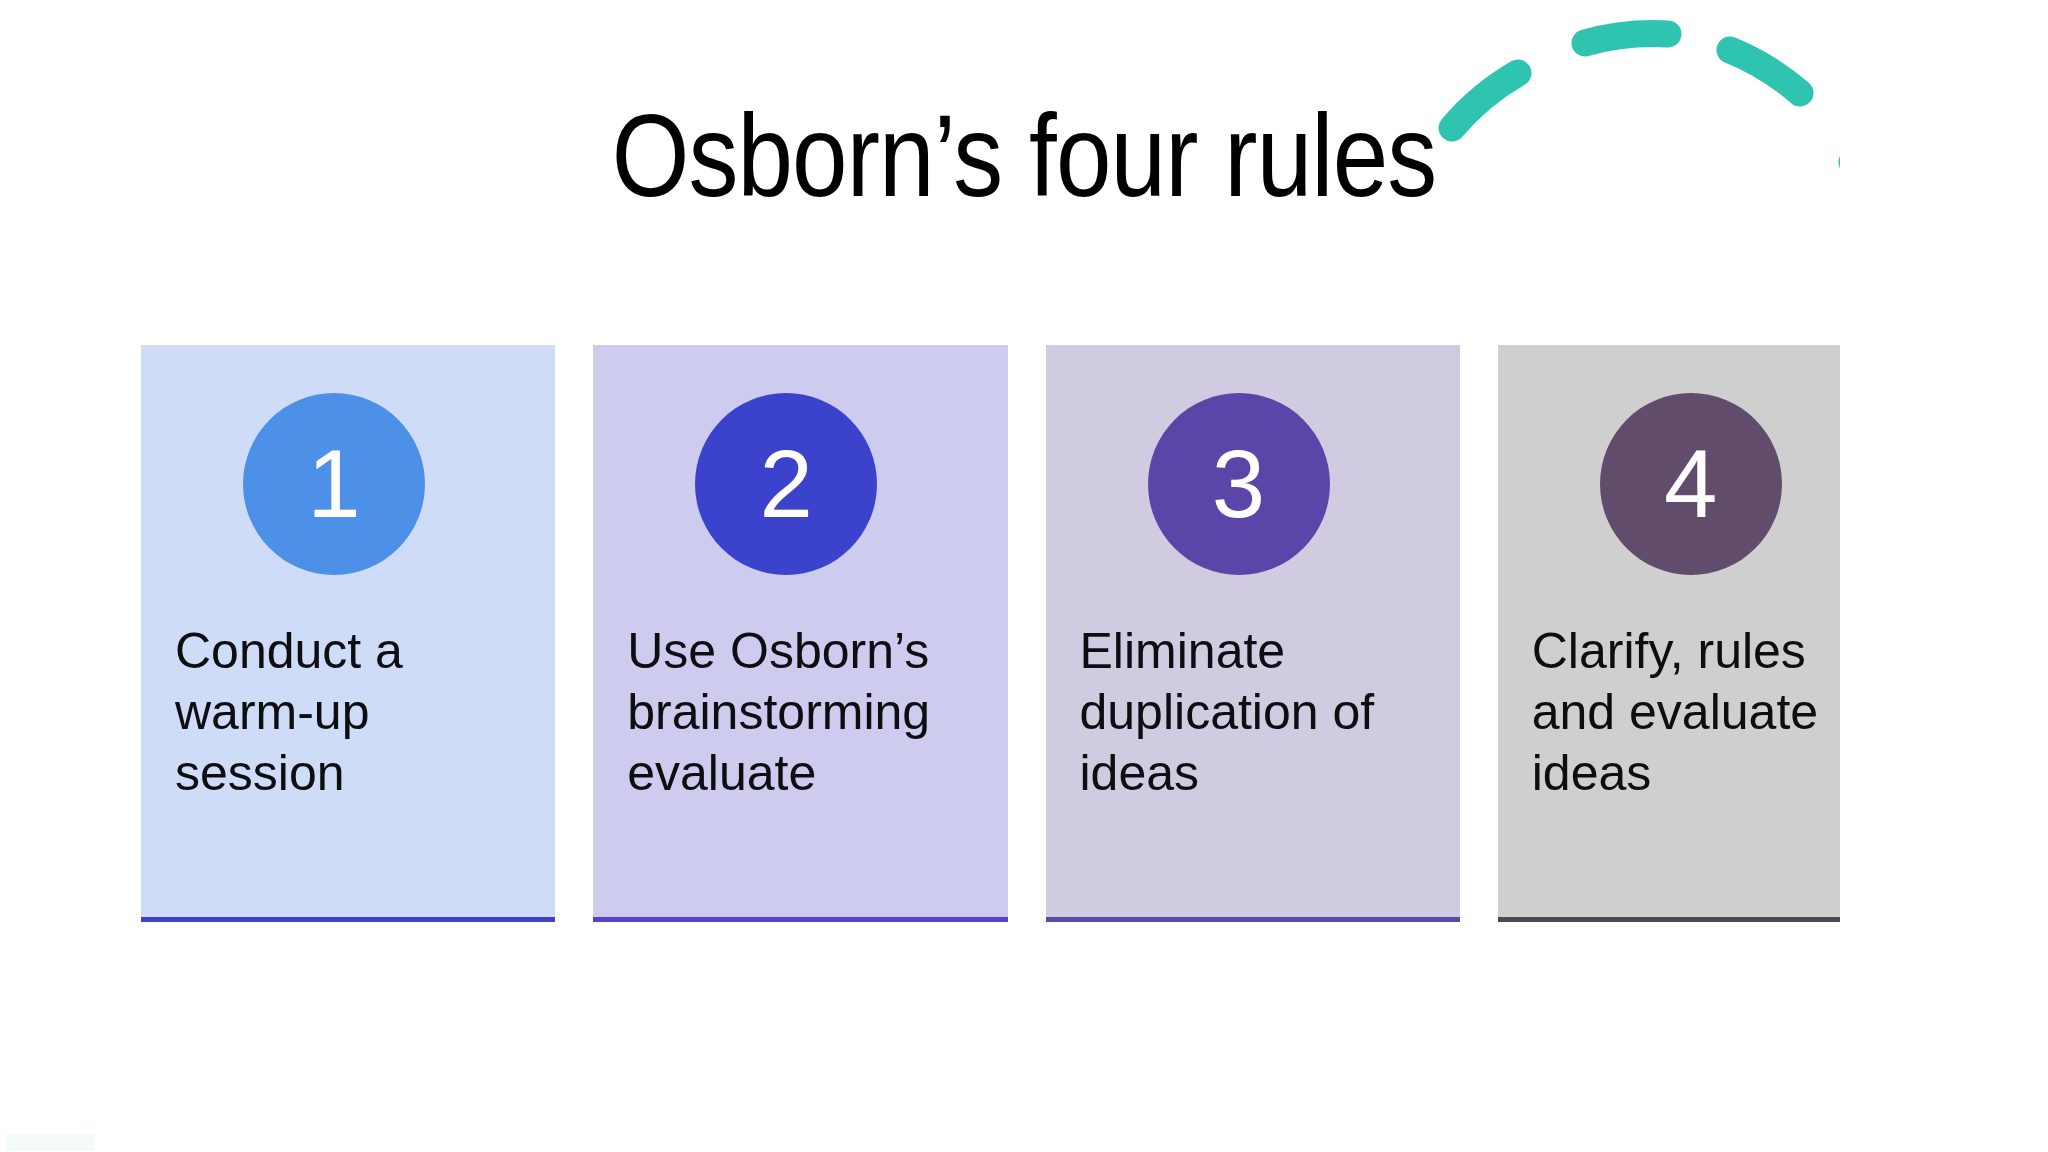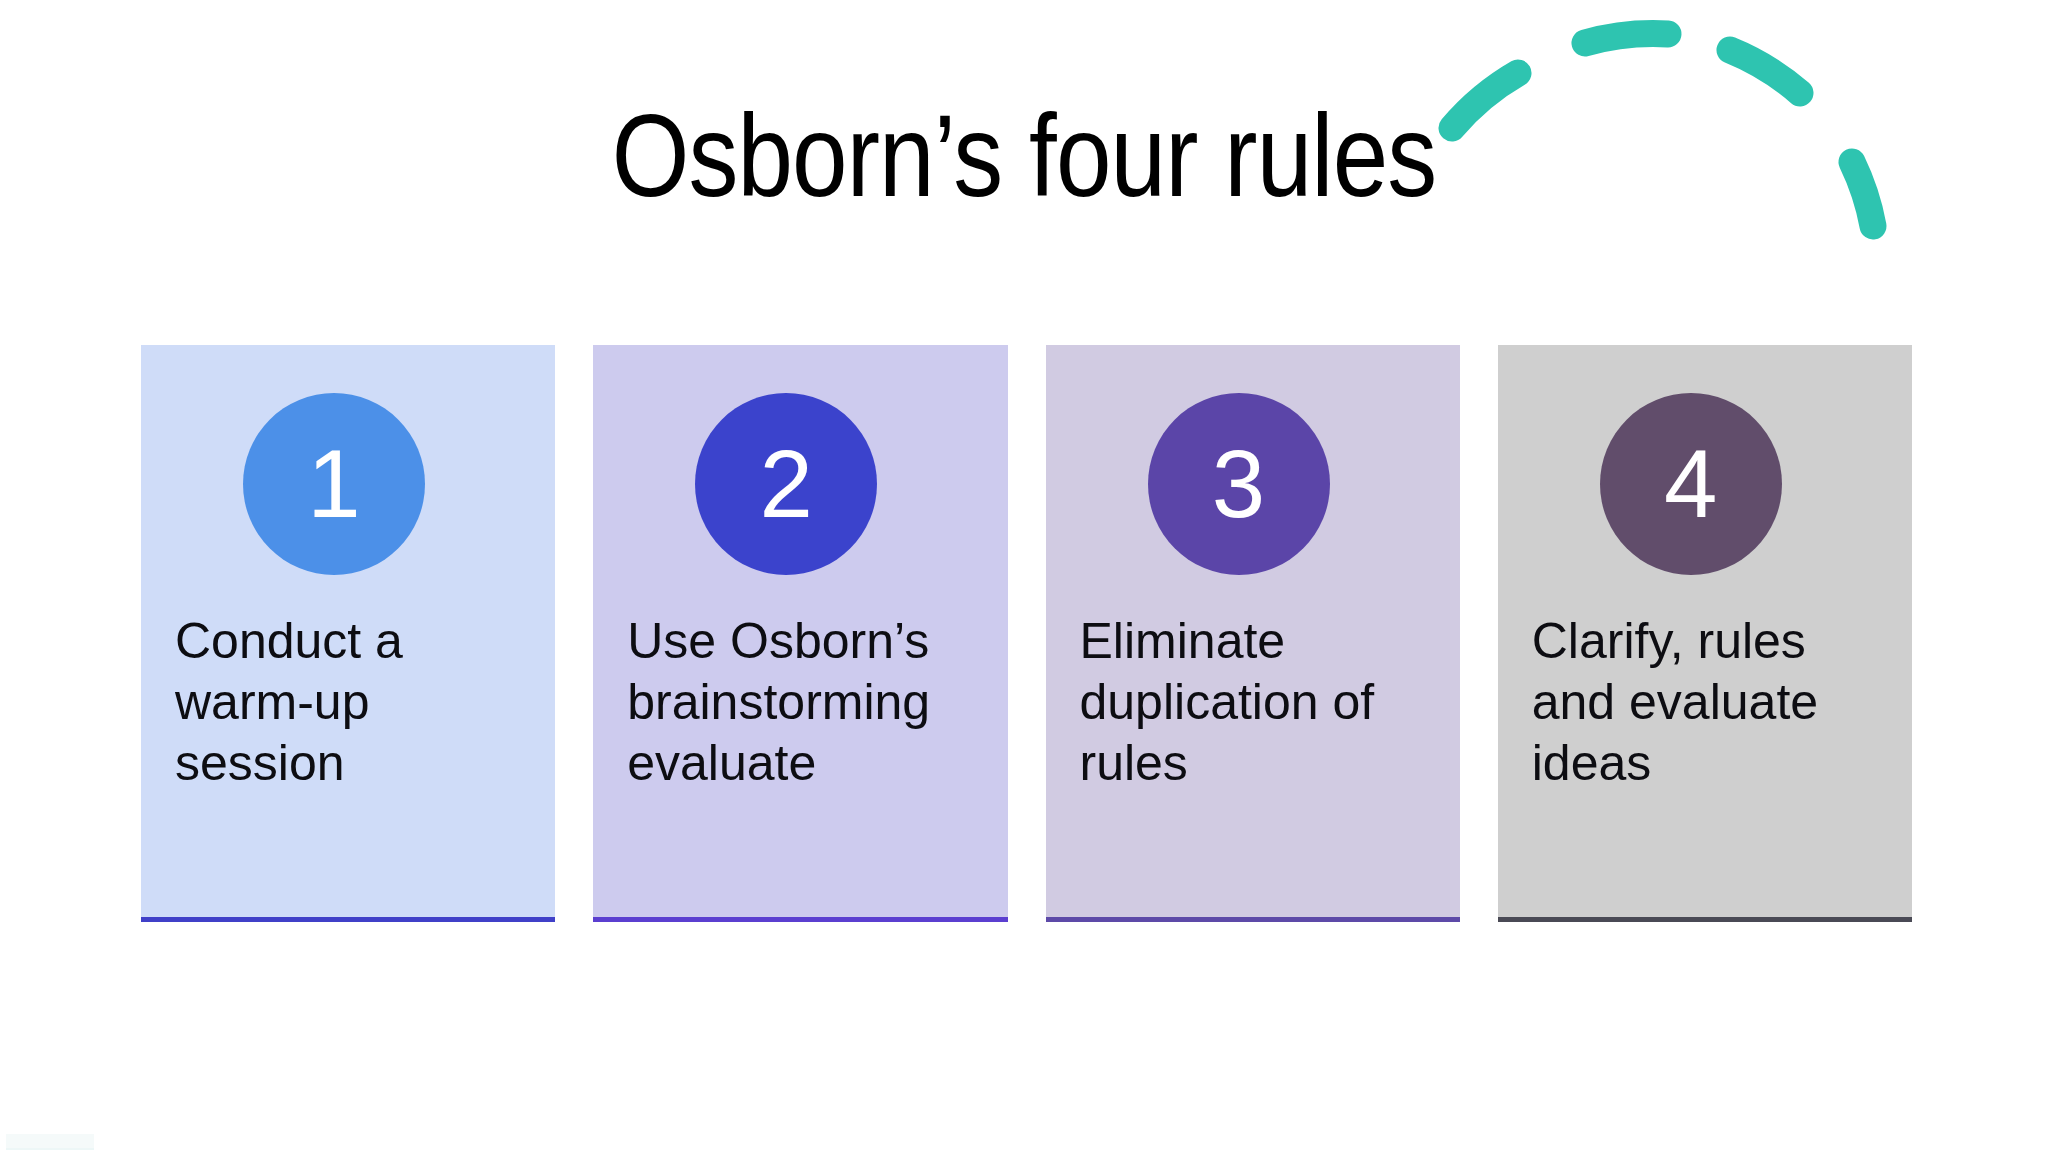--- a/index.html
+++ b/index.html
@@ -13,7 +13,7 @@
   }
   .slide {
     position: relative;
-    width: 2048px;
+    width: 1840px;
     height: 1152px;
     background: #ffffff;
     overflow: hidden;

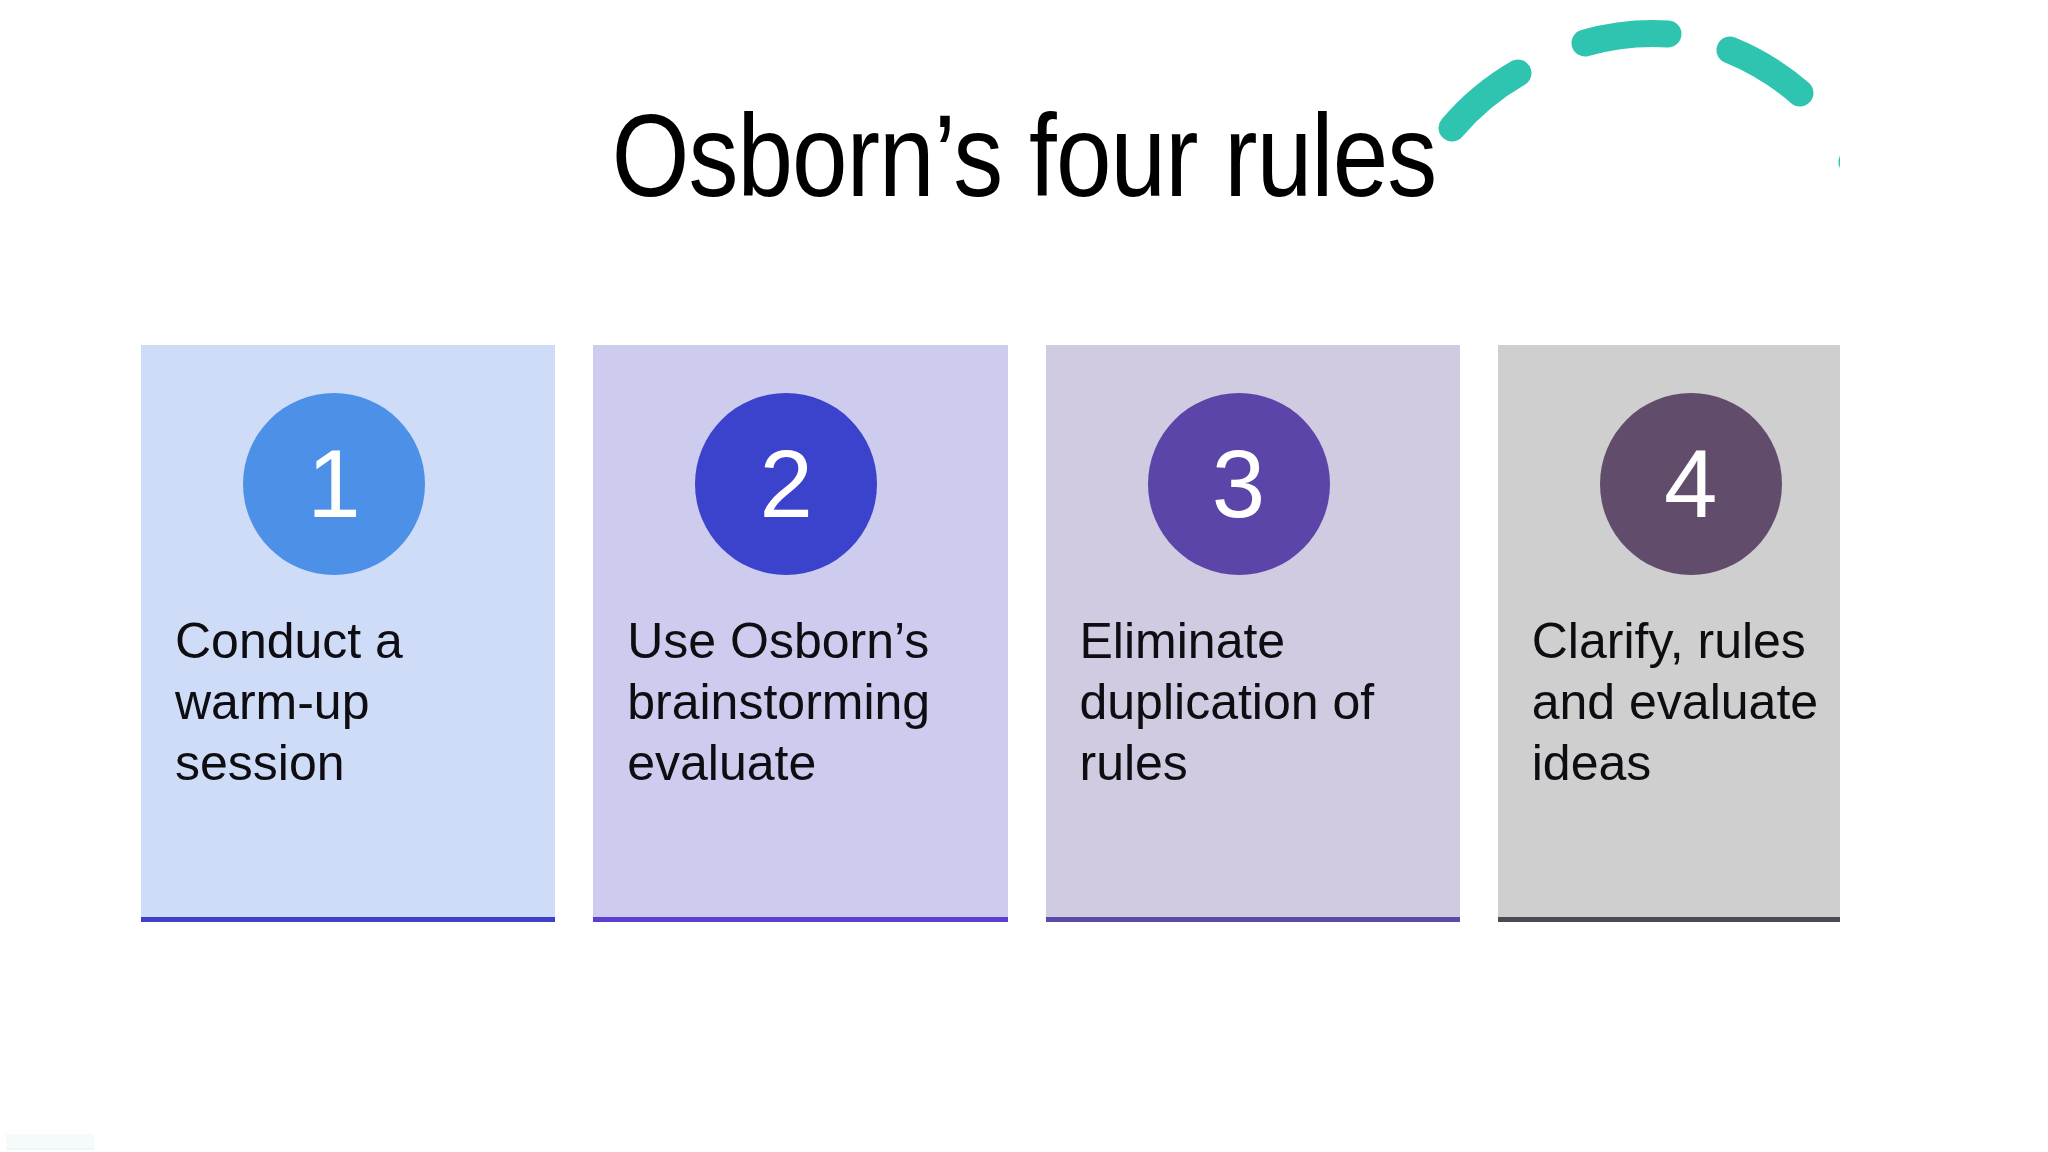--- a/index.html
+++ b/index.html
@@ -94,7 +94,7 @@
     user-select: none;
   }
   .card-text {
-    margin-top: 36px;
+    margin-top: 46px;
     font-family: "Liberation Sans", "DejaVu Sans", sans-serif;
     font-size: 50px;
     line-height: 1.22;

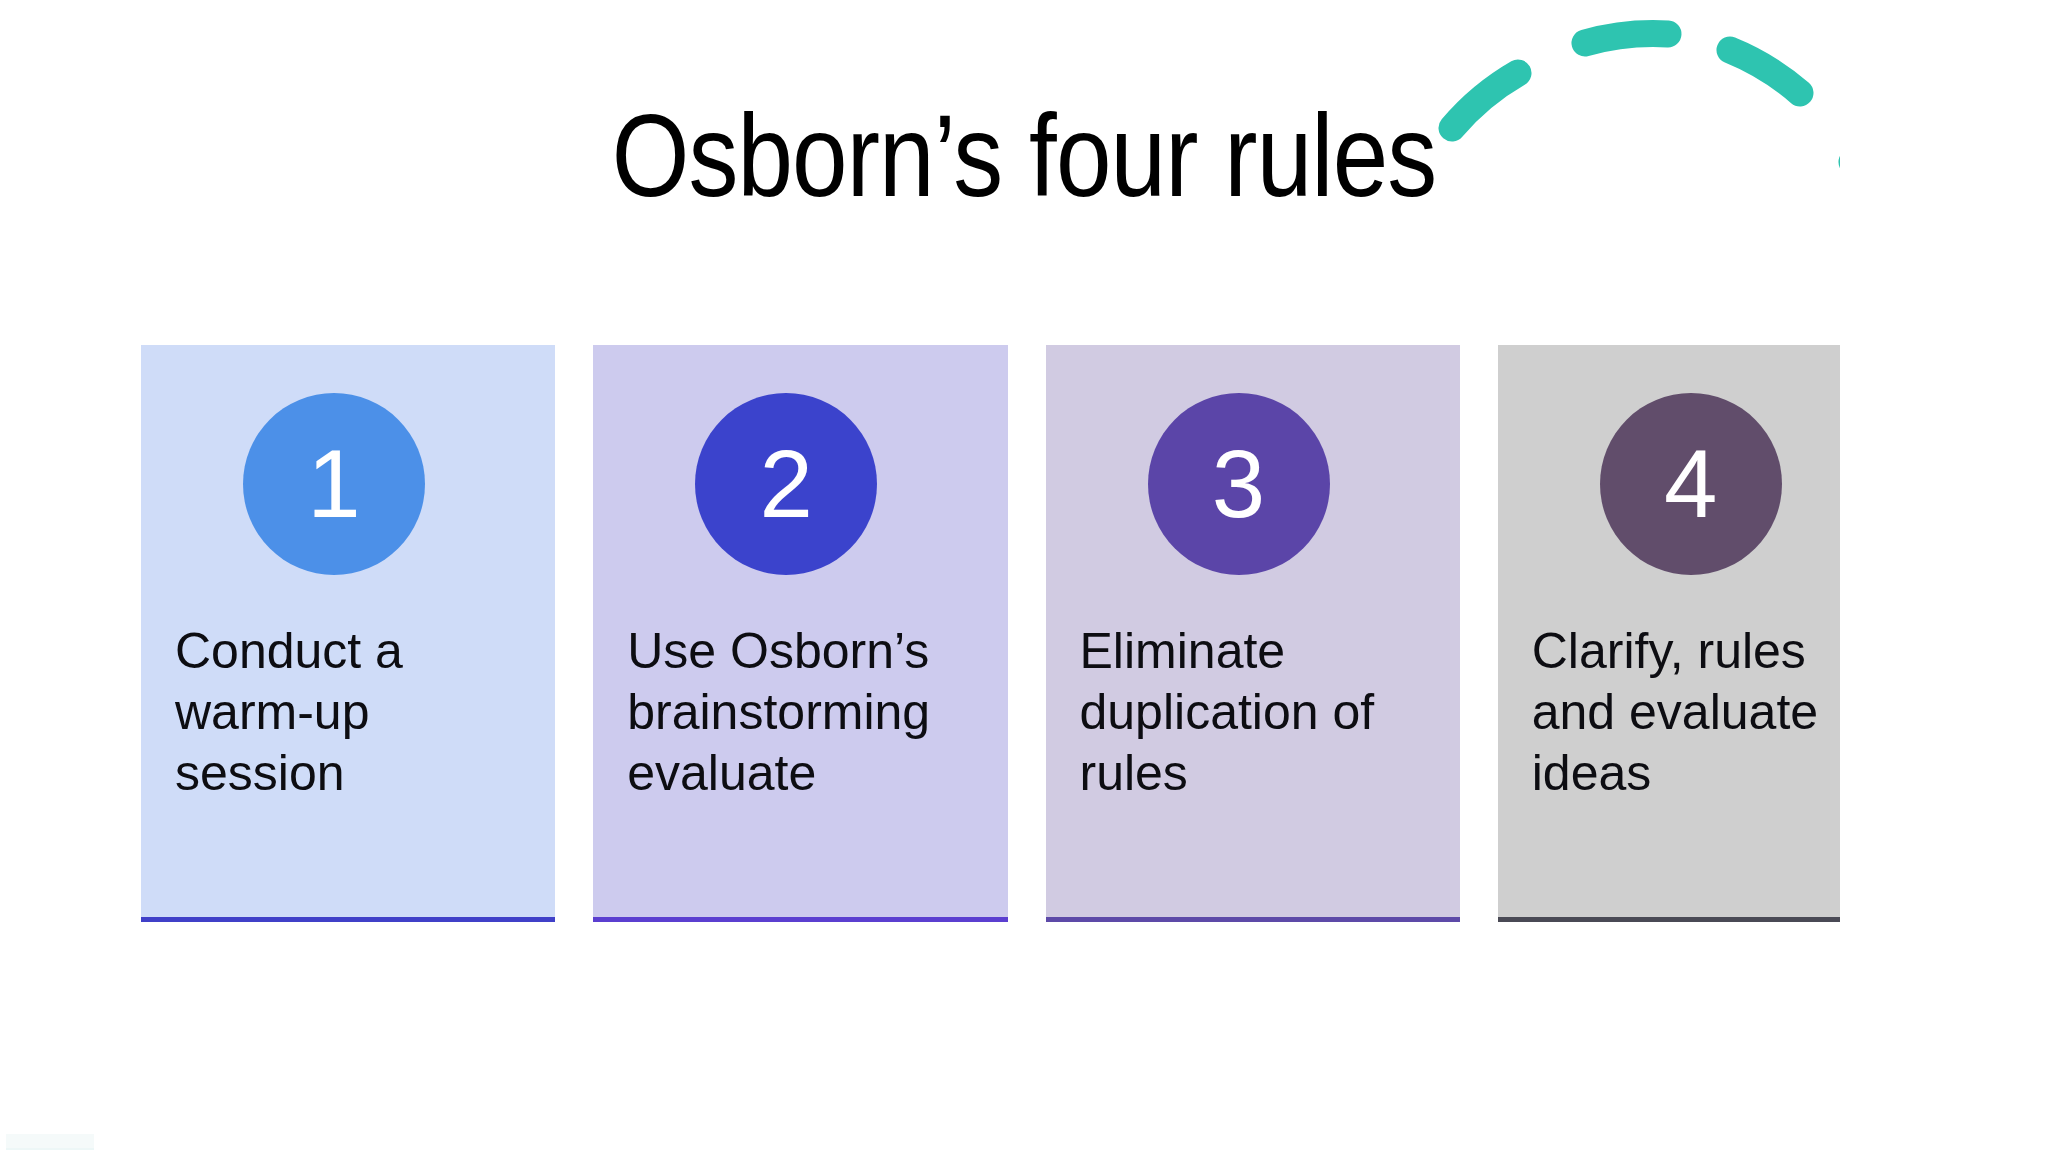--- a/index.html
+++ b/index.html
@@ -158,7 +158,7 @@
       <div class="badge" style="background: rgb(91, 69, 168);">
         <span class="badge-num">3</span>
       </div>
-      <div class="card-text">Eliminate duplication of rules</div>
+      <div class="card-text">Eliminate duplication of ideas</div>
       <div class="card-bottom-rule" style="background: rgb(93, 74, 168);"></div>
     </div>
 

